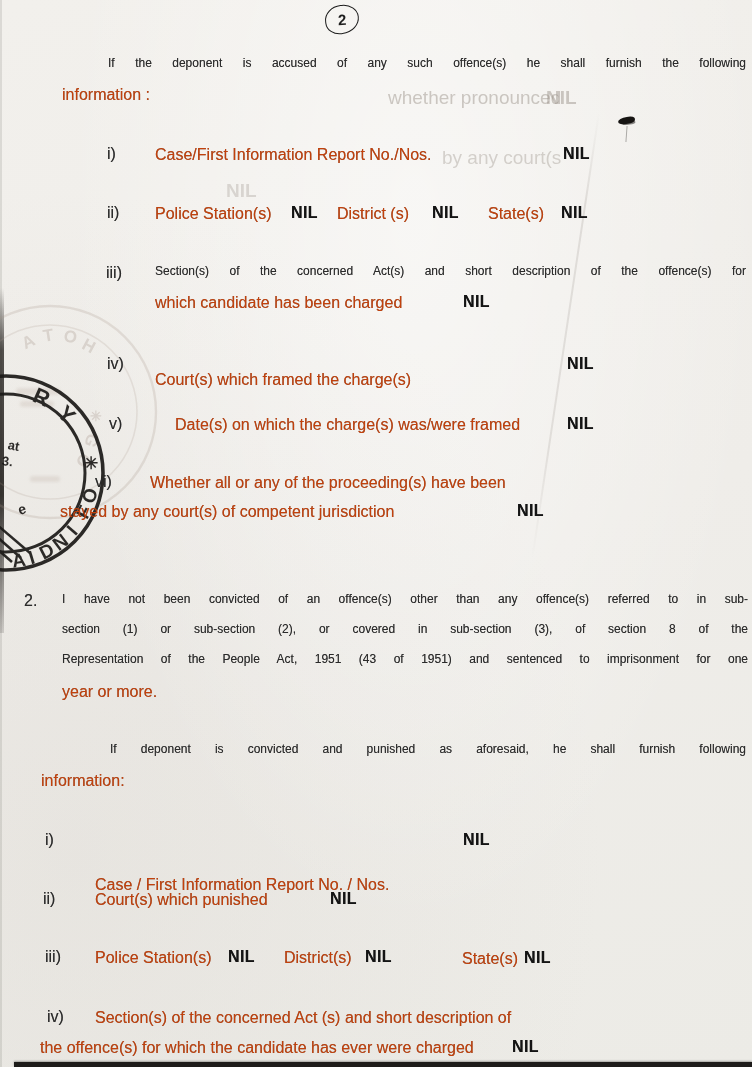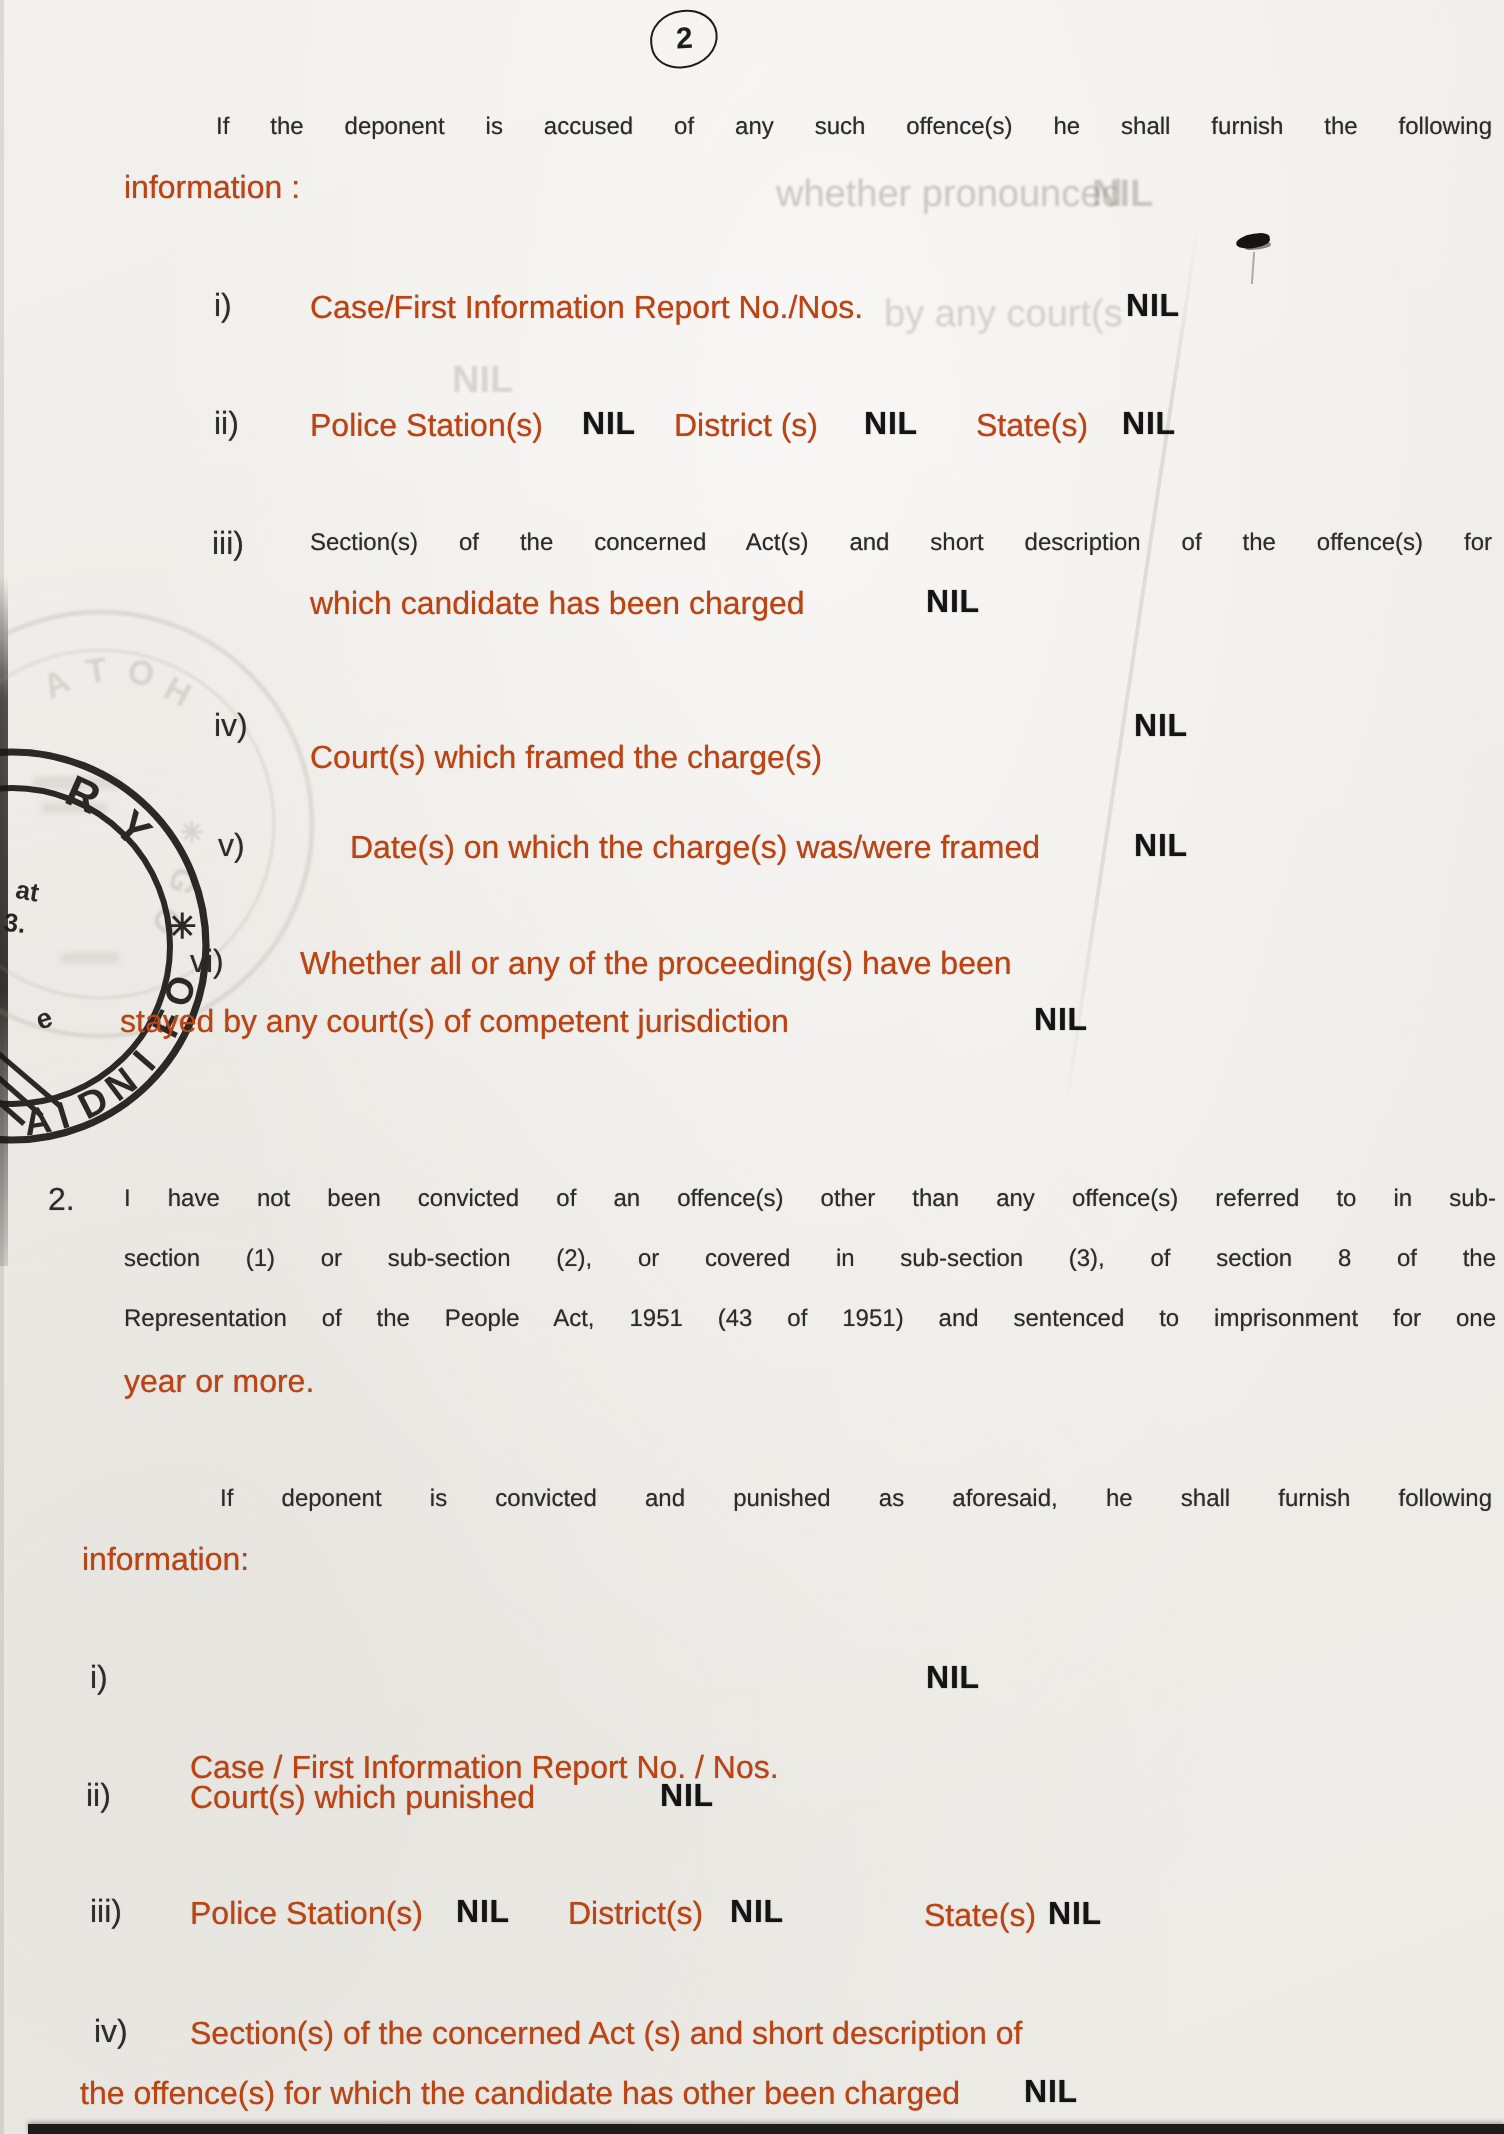--- a/index.html
+++ b/index.html
@@ -178,7 +178,7 @@
 
 <span class="num" style="left:47px;top:1008px;">iv)</span>
 <span class="line" style="left:95px;top:1008px;">Section(s) of the concerned Act (s) and short description of</span>
-<span class="line" style="left:40px;top:1038px;">the offence(s) for which the candidate has other been charged</span>
+<span class="line" style="left:40px;top:1038px;">the offence(s) for which the candidate has ever were charged</span>
 <span class="nil" style="left:512px;top:1038px;">NIL</span>
 
 </body></html>

